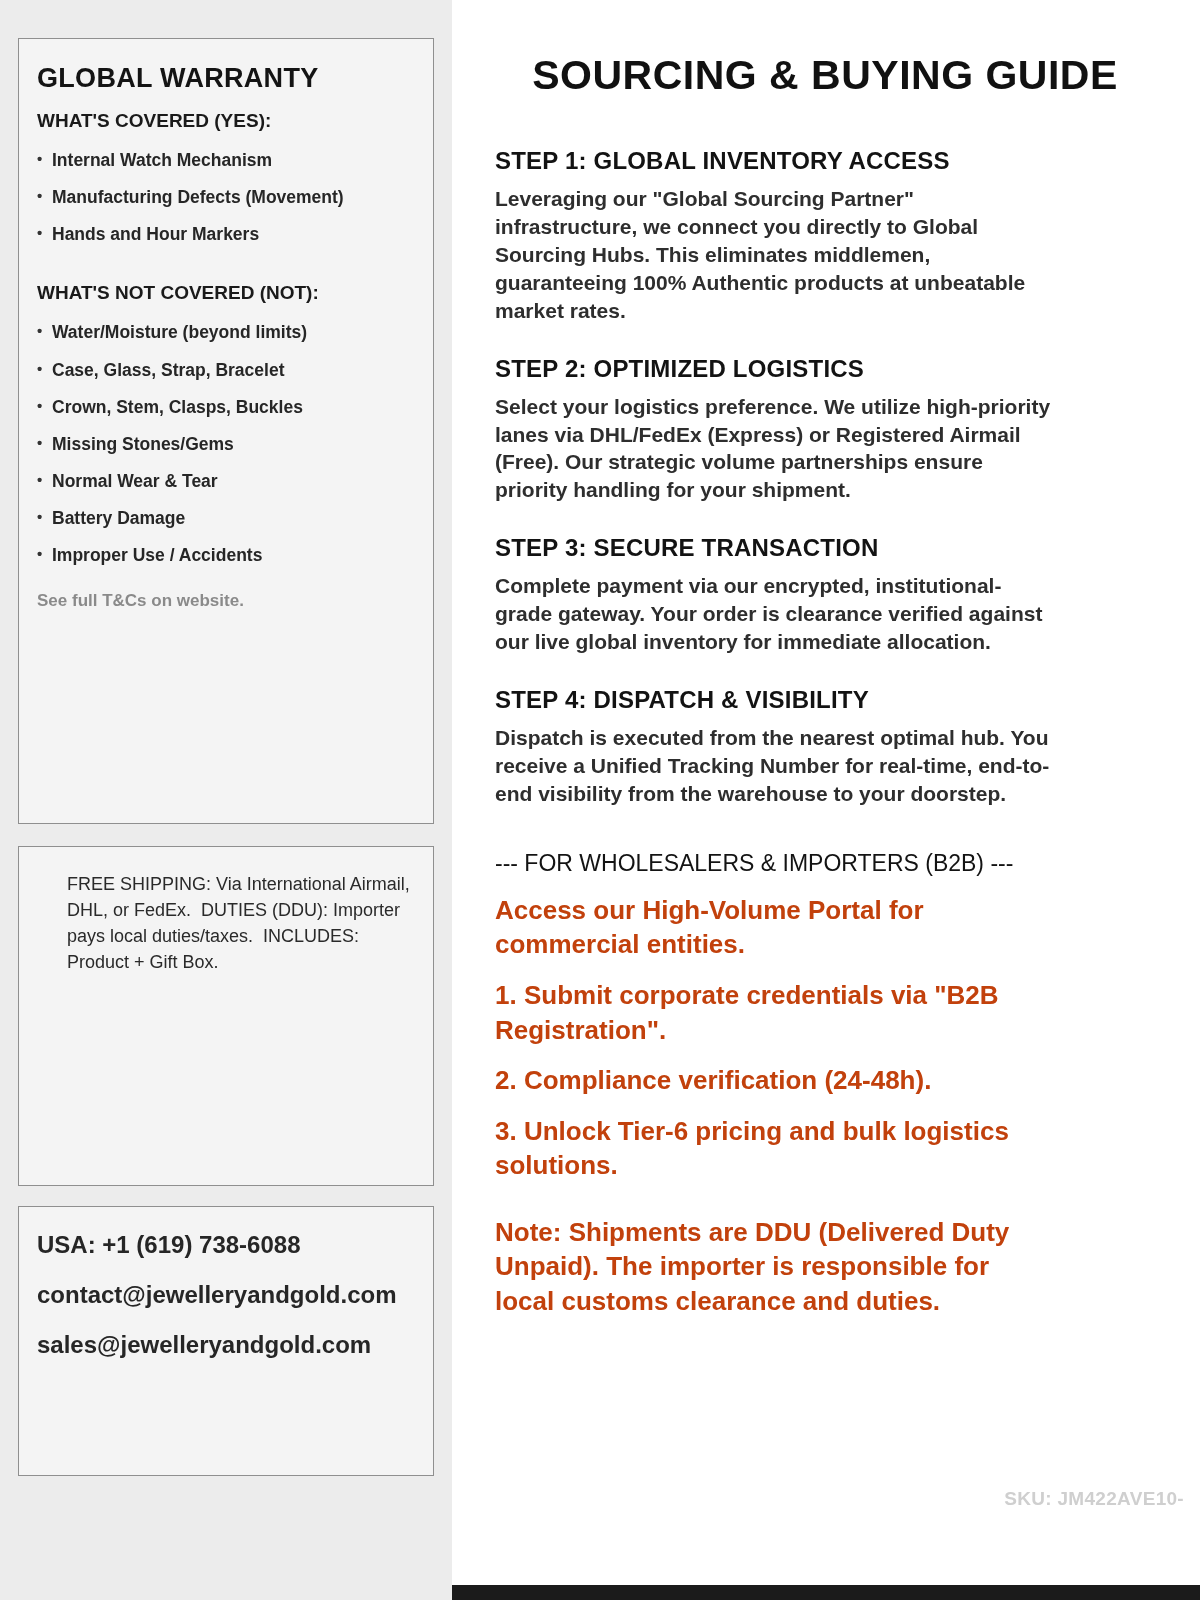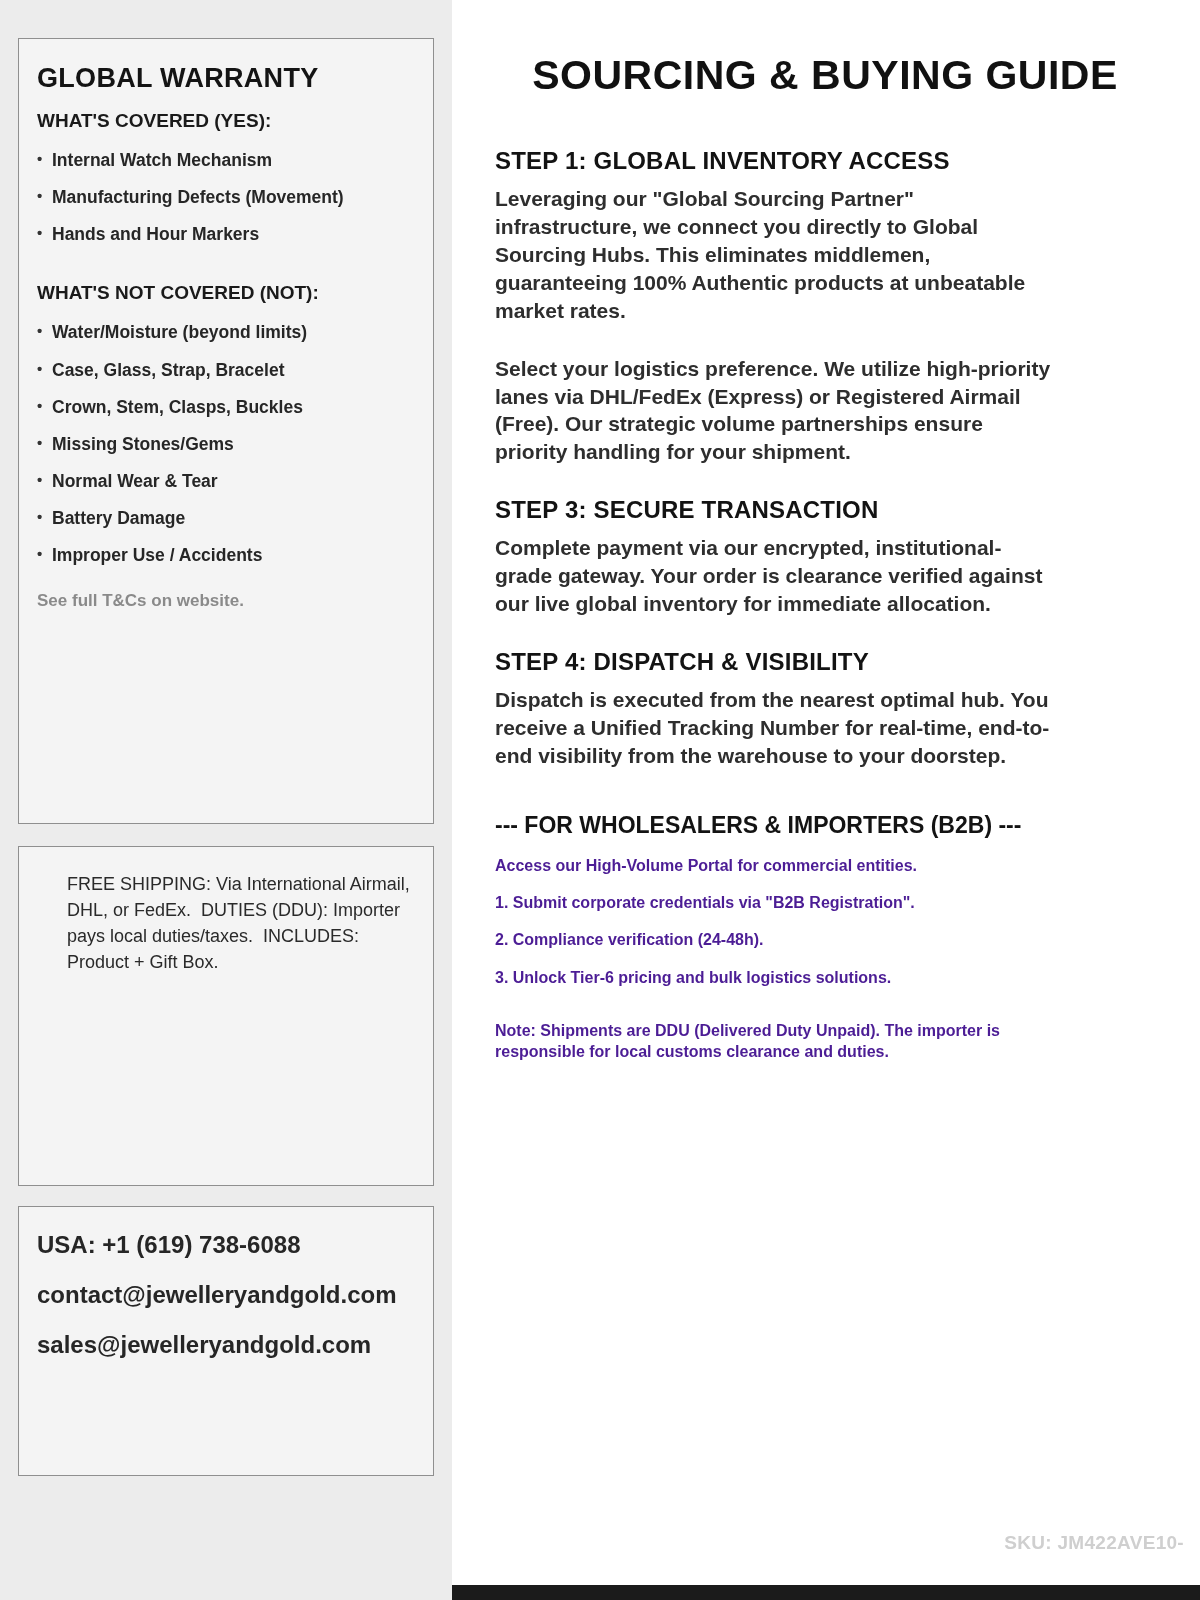--- a/index.html
+++ b/index.html
@@ -193,6 +193,7 @@
     </section>
 
     <section class="step">
+      <h2 class="step-heading">STEP 2: OPTIMIZED LOGISTICS</h2>
       <p class="step-body">Select your logistics preference. We utilize high-priority lanes via DHL/FedEx (Express) or Registered Airmail (Free). Our strategic volume partnerships ensure priority handling for your shipment.</p>
     </section>
 

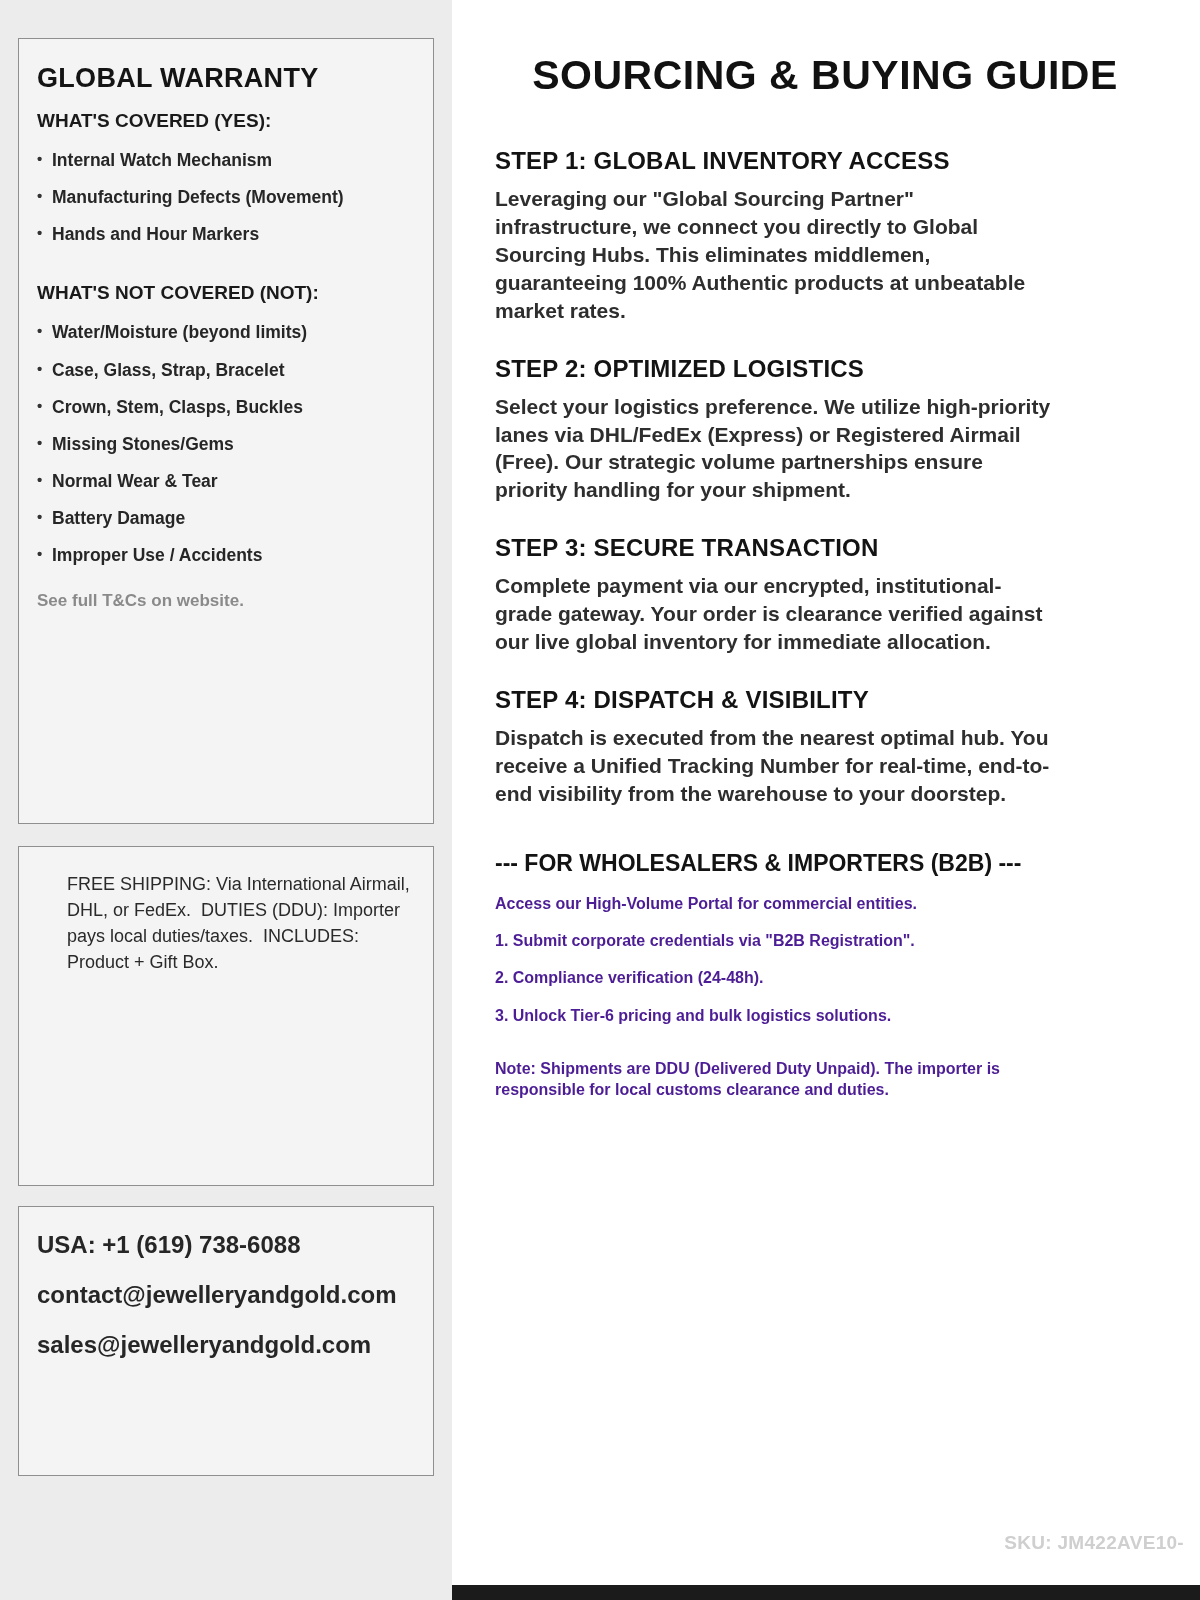--- a/index.html
+++ b/index.html
@@ -114,7 +114,7 @@
   .b2b { margin-top: 42px; }
   .b2b-heading {
     font-size: 23px;
-    font-weight: 700;
+    font-weight: 400;
     color: #131313;
     margin-bottom: 16px;
   }

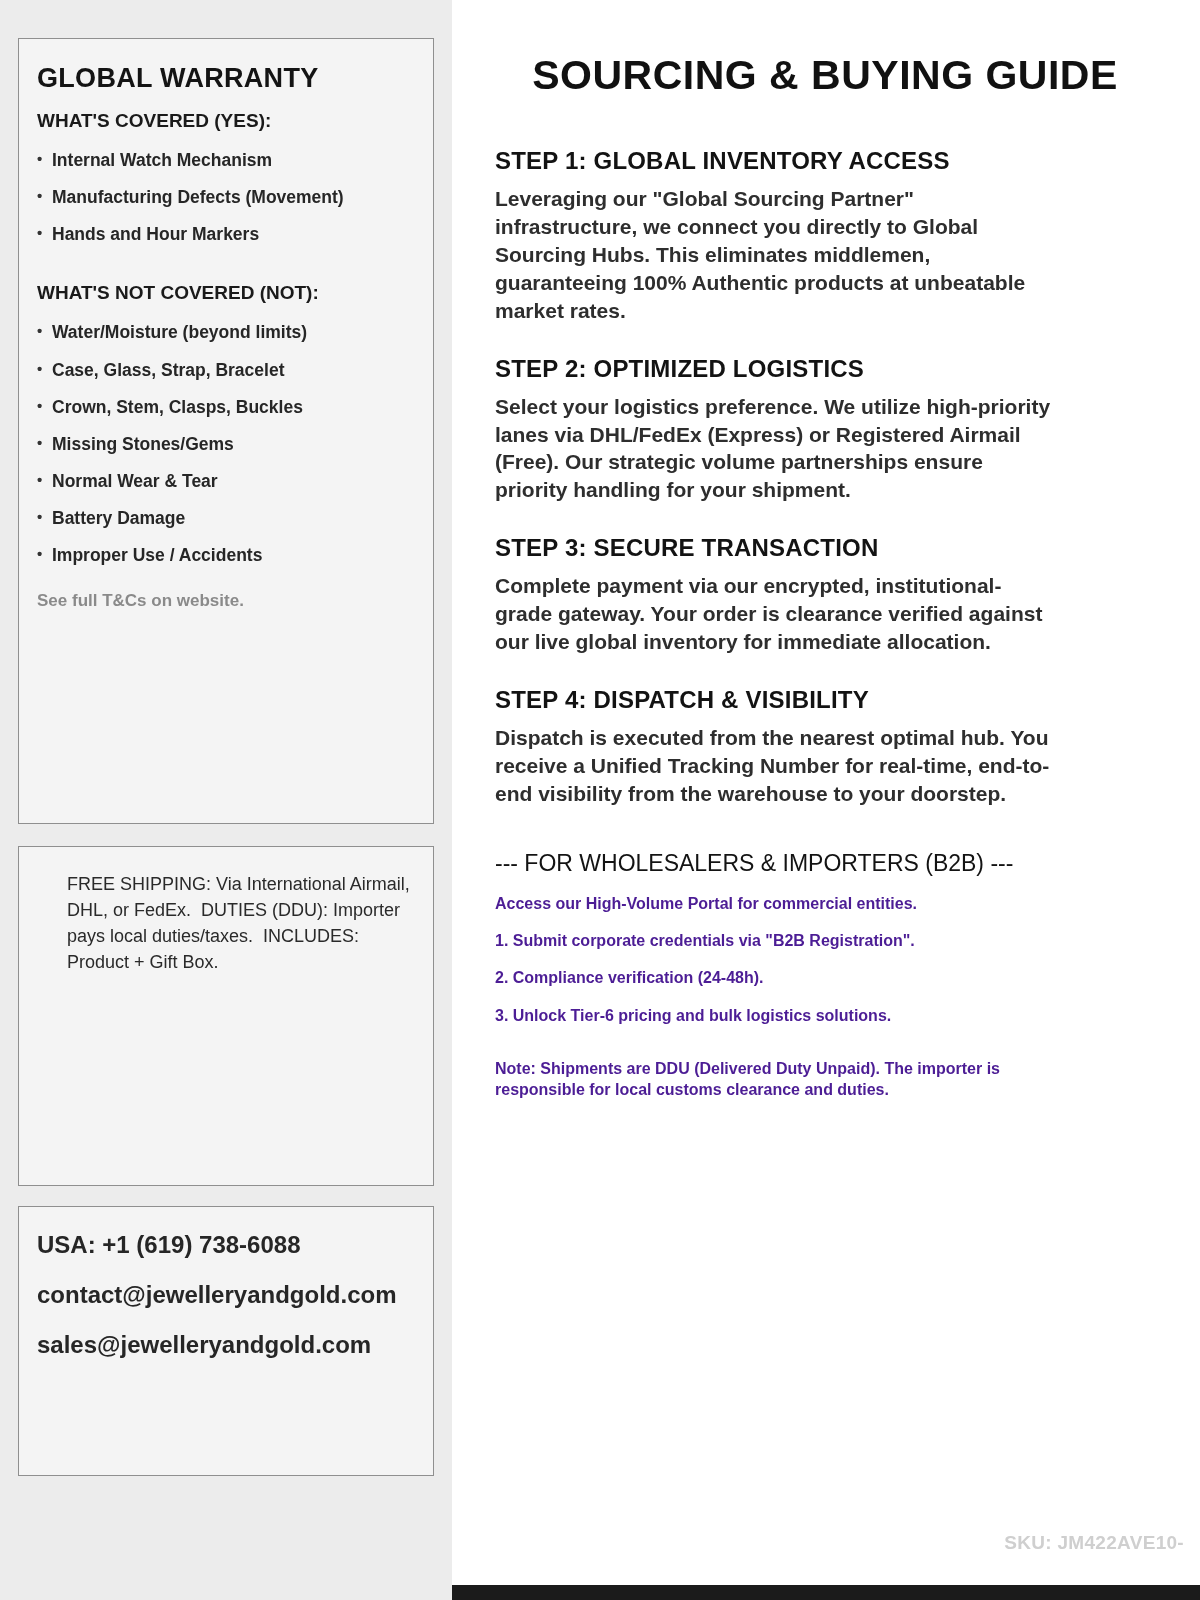--- a/index.html
+++ b/index.html
@@ -119,9 +119,9 @@
     margin-bottom: 16px;
   }
   .b2b-para {
-    font-size: 16px;
-    font-weight: 700;
-    color: #4c1d95;
+    font-size: 26px;
+    font-weight: 700;
+    color: #c2410c;
     line-height: 1.33;
     max-width: 575px;
     margin-bottom: 16px;

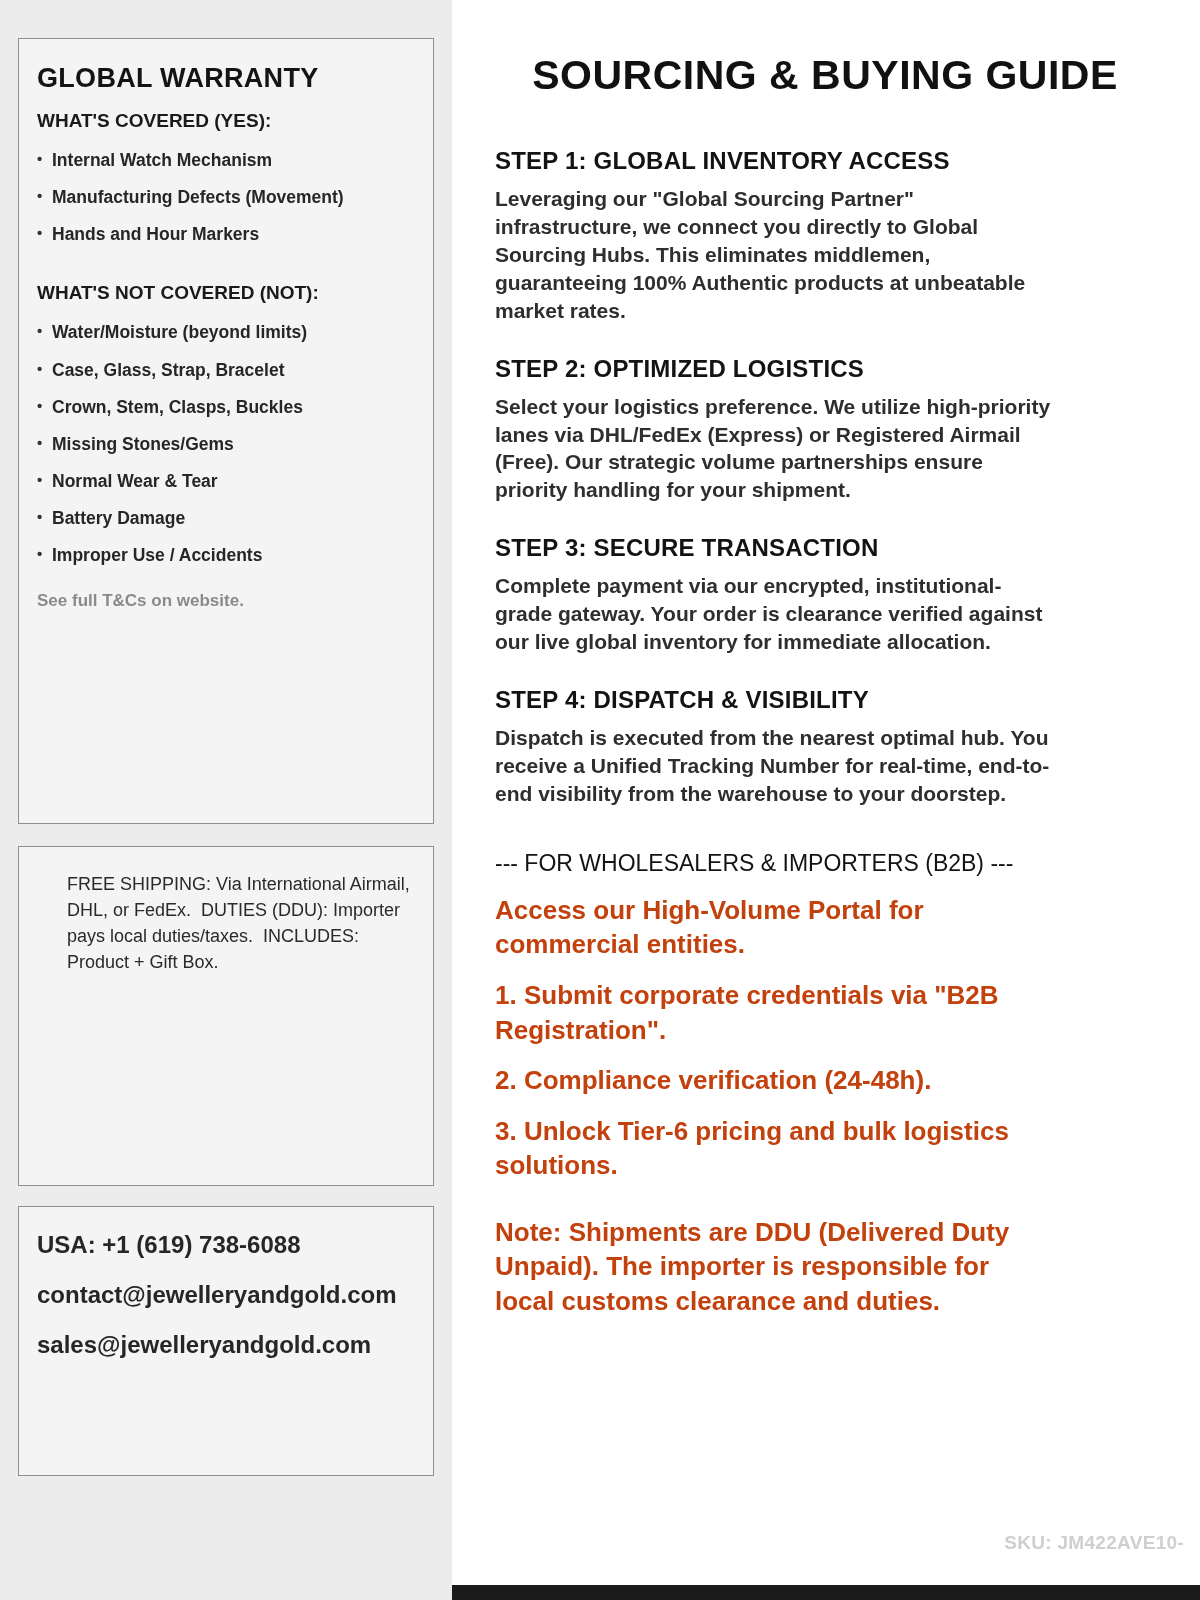--- a/index.html
+++ b/index.html
@@ -130,7 +130,7 @@
   .sku-text {
     position: absolute;
     right: 16px;
-    top: 1532px;
+    top: 1488px;
     font-size: 19px;
     font-weight: 700;
     color: #cfcfcf;

